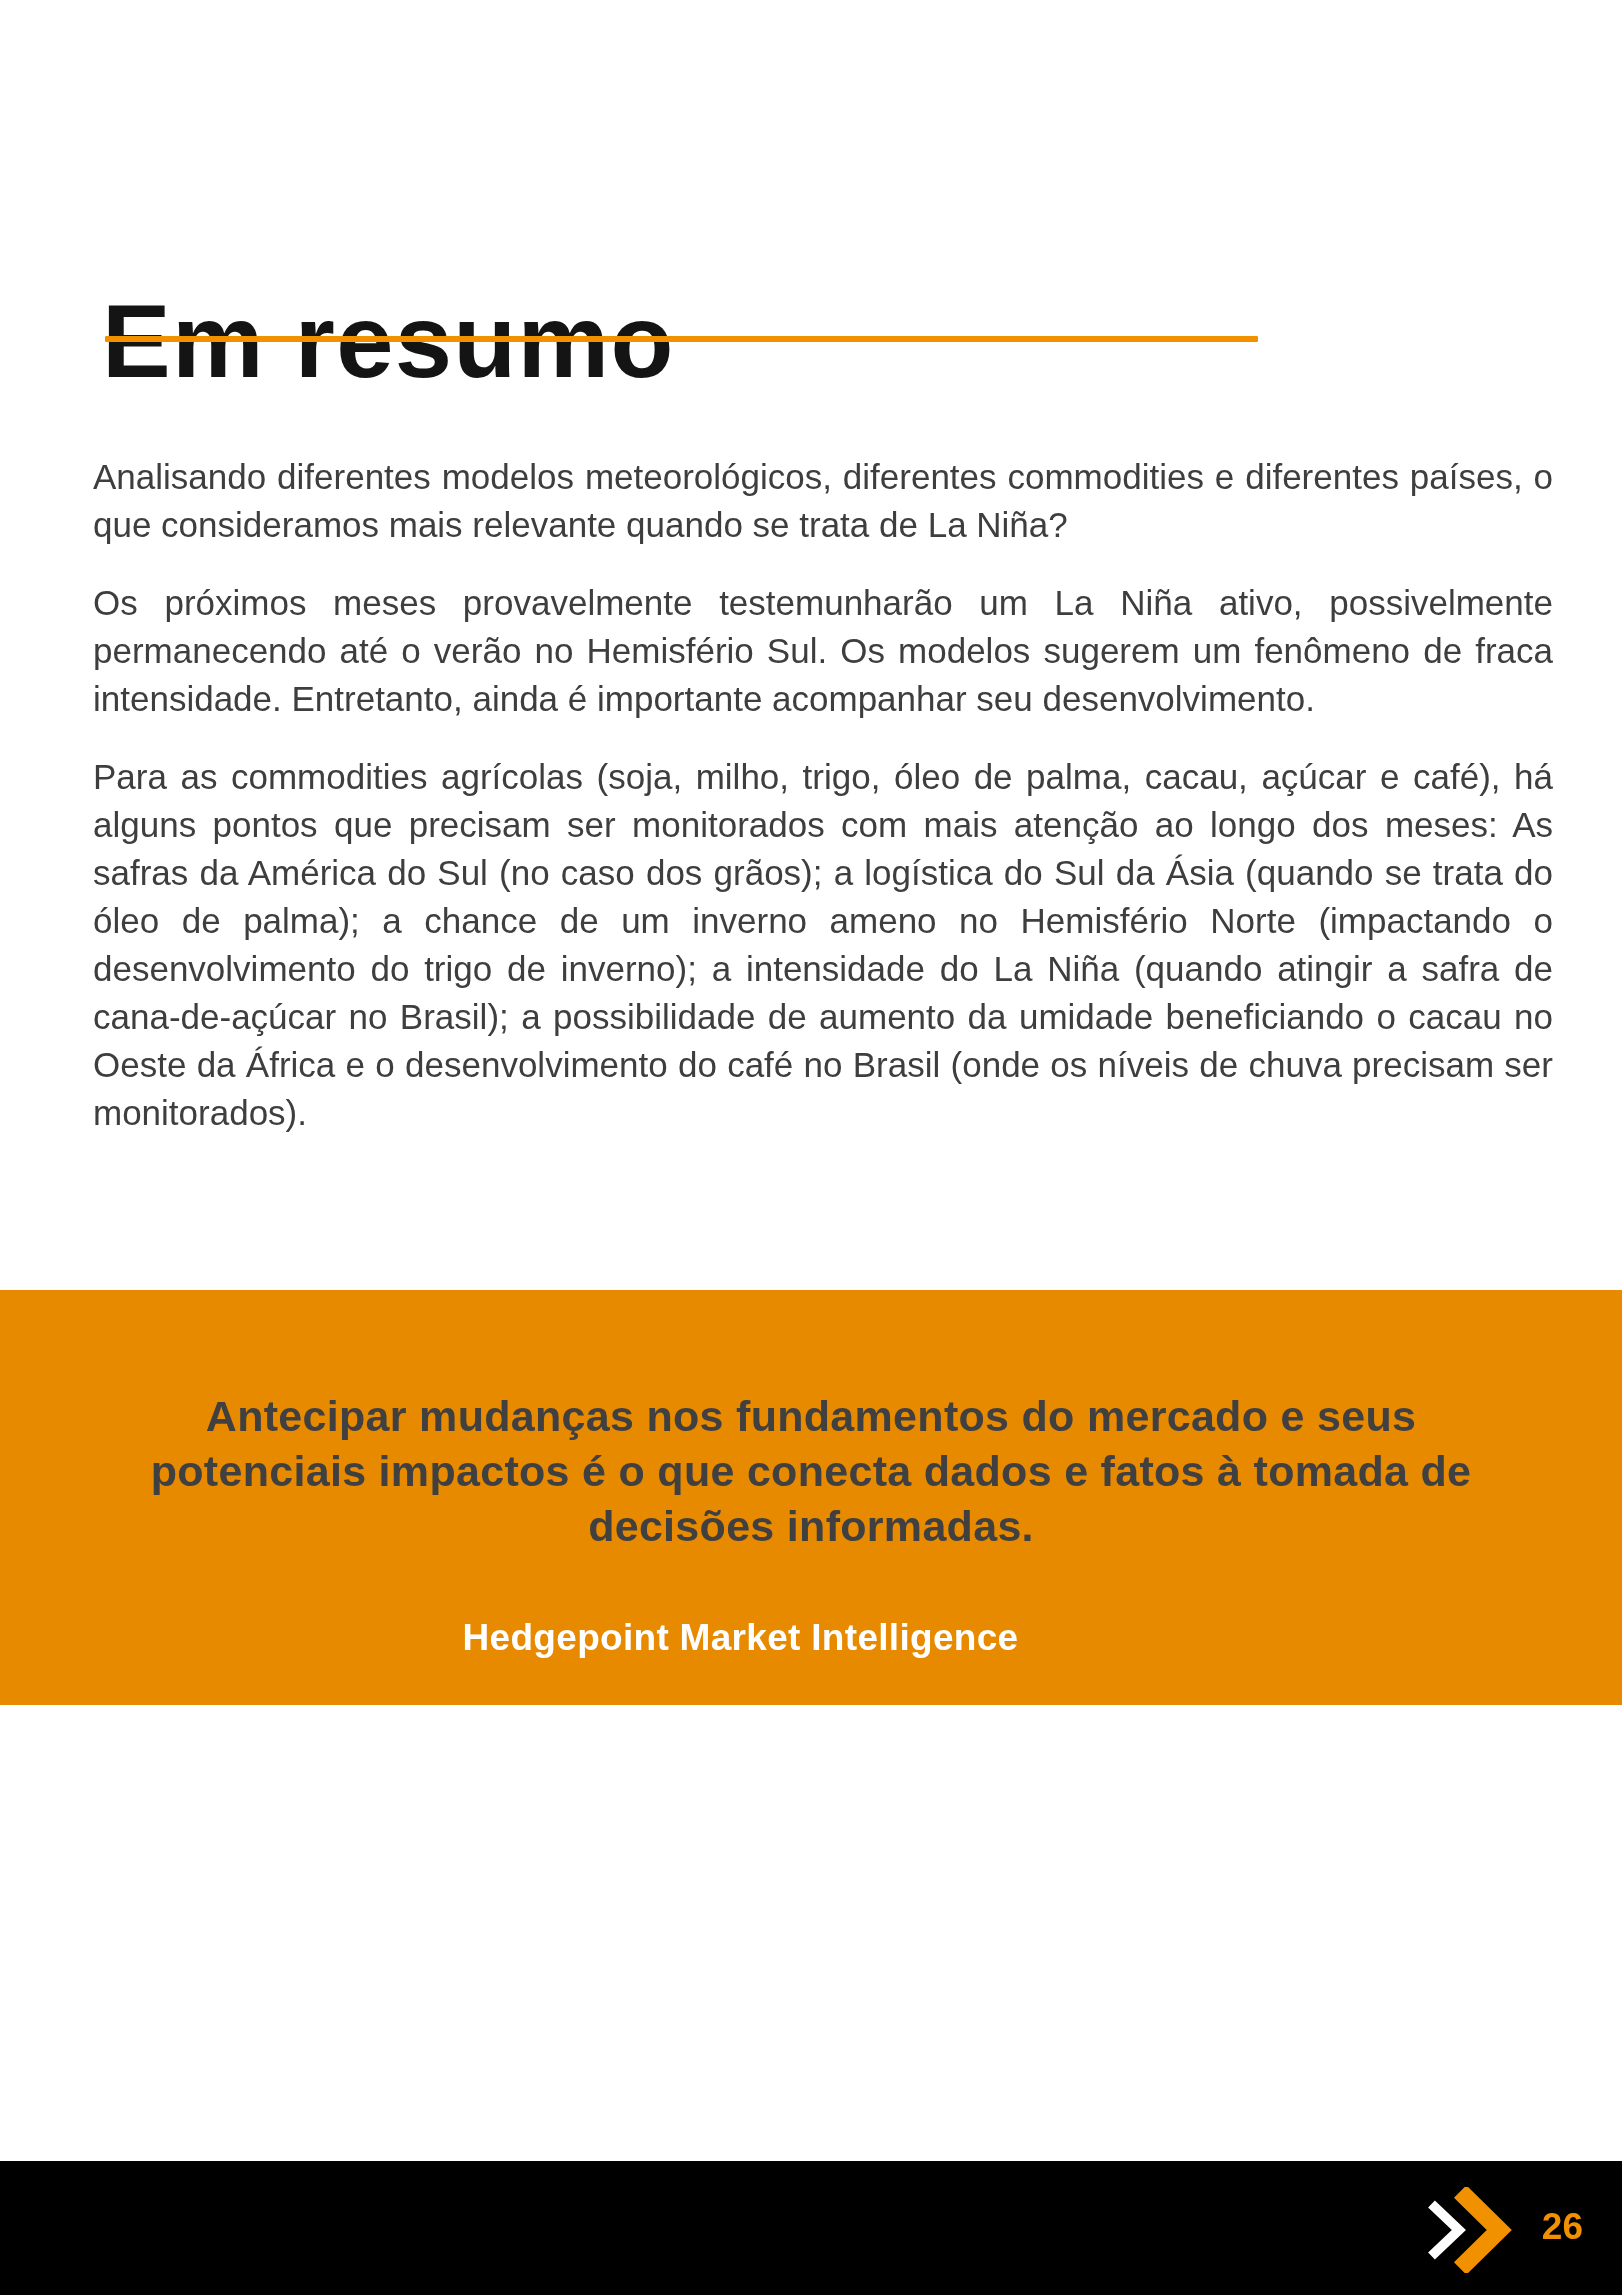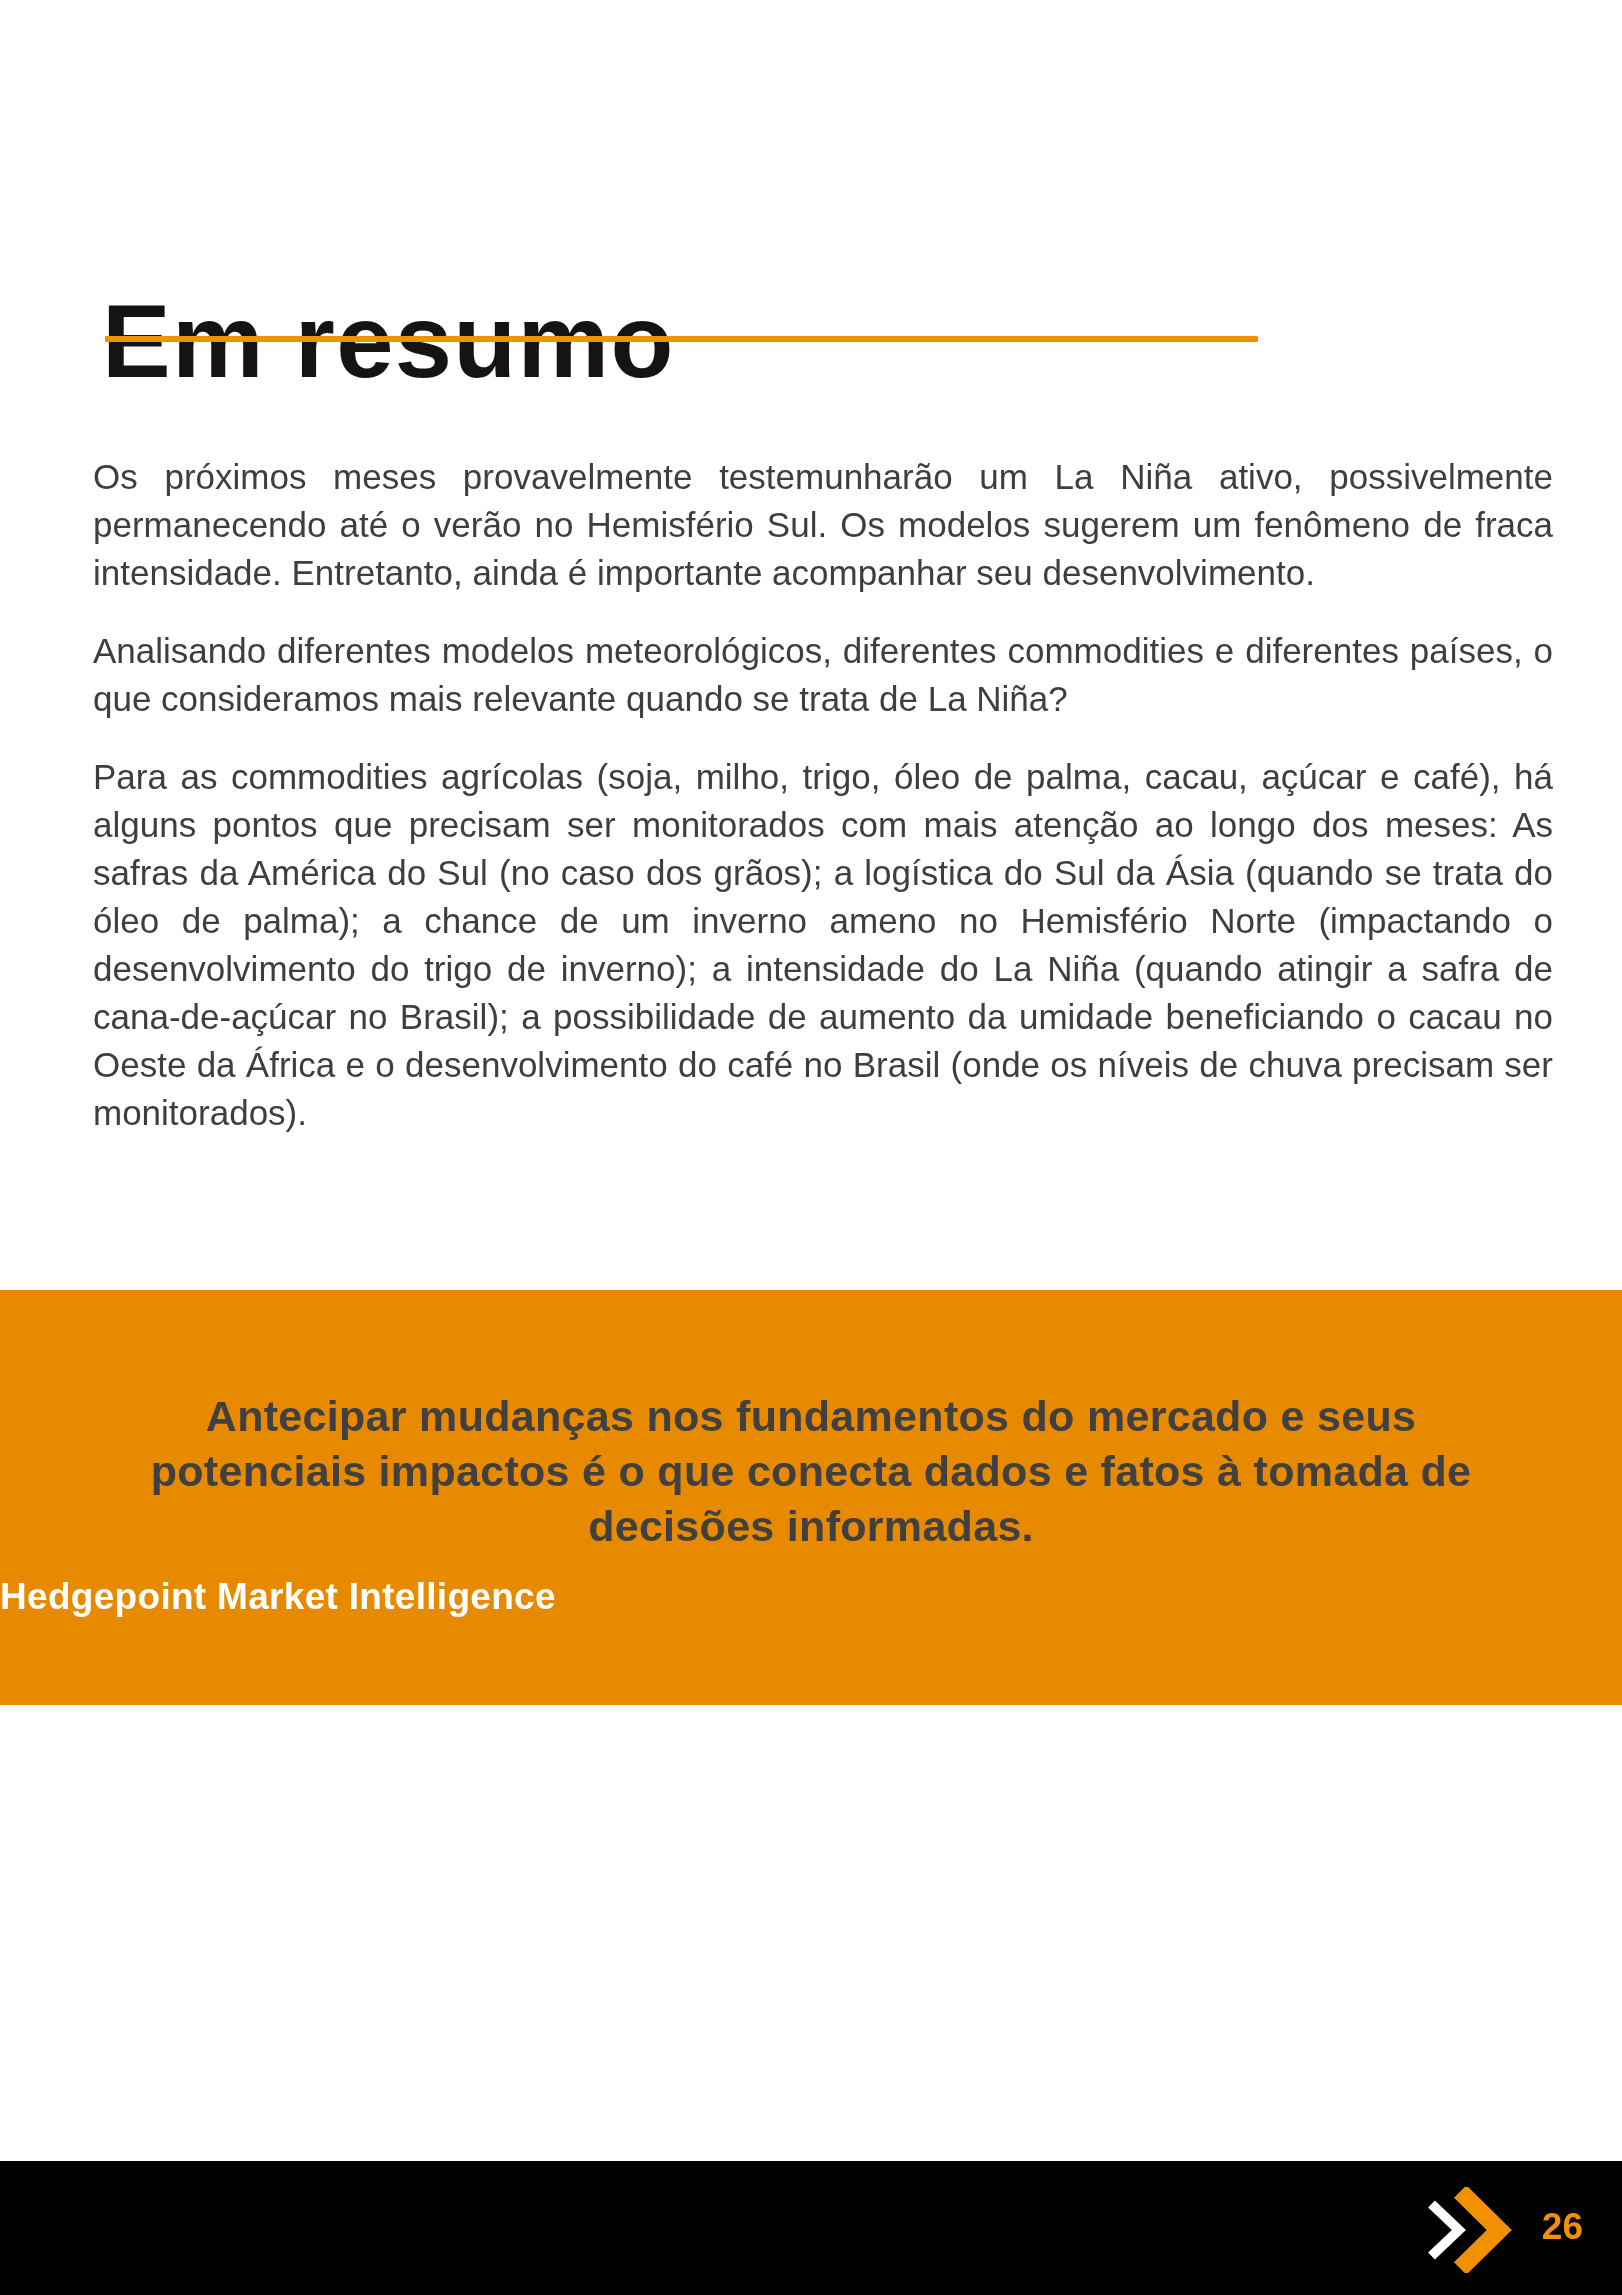--- a/index.html
+++ b/index.html
@@ -57,8 +57,8 @@
 <div class="title-rule"></div>
 
 <div class="body-copy">
+  <p>Analisando diferentes modelos meteorológicos, diferentes commodities e diferentes países, o que consideramos mais relevante quando se trata de La Niña?</p>
   <p>Os próximos meses provavelmente testemunharão um La Niña ativo, possivelmente permanecendo até o verão no Hemisfério Sul. Os modelos sugerem um fenômeno de fraca intensidade. Entretanto, ainda é importante acompanhar seu desenvolvimento.</p>
-  <p>Analisando diferentes modelos meteorológicos, diferentes commodities e diferentes países, o que consideramos mais relevante quando se trata de La Niña?</p>
   <p>Para as commodities agrícolas (soja, milho, trigo, óleo de palma, cacau, açúcar e café), há alguns pontos que precisam ser monitorados com mais atenção ao longo dos meses: As safras da América do Sul (no caso dos grãos); a logística do Sul da Ásia (quando se trata do óleo de palma); a chance de um inverno ameno no Hemisfério Norte (impactando o desenvolvimento do trigo de inverno); a intensidade do La Niña (quando atingir a safra de cana-de-açúcar no Brasil); a possibilidade de aumento da umidade beneficiando o cacau no Oeste da África e o desenvolvimento do café no Brasil (onde os níveis de chuva precisam ser monitorados).</p>
 </div>
 

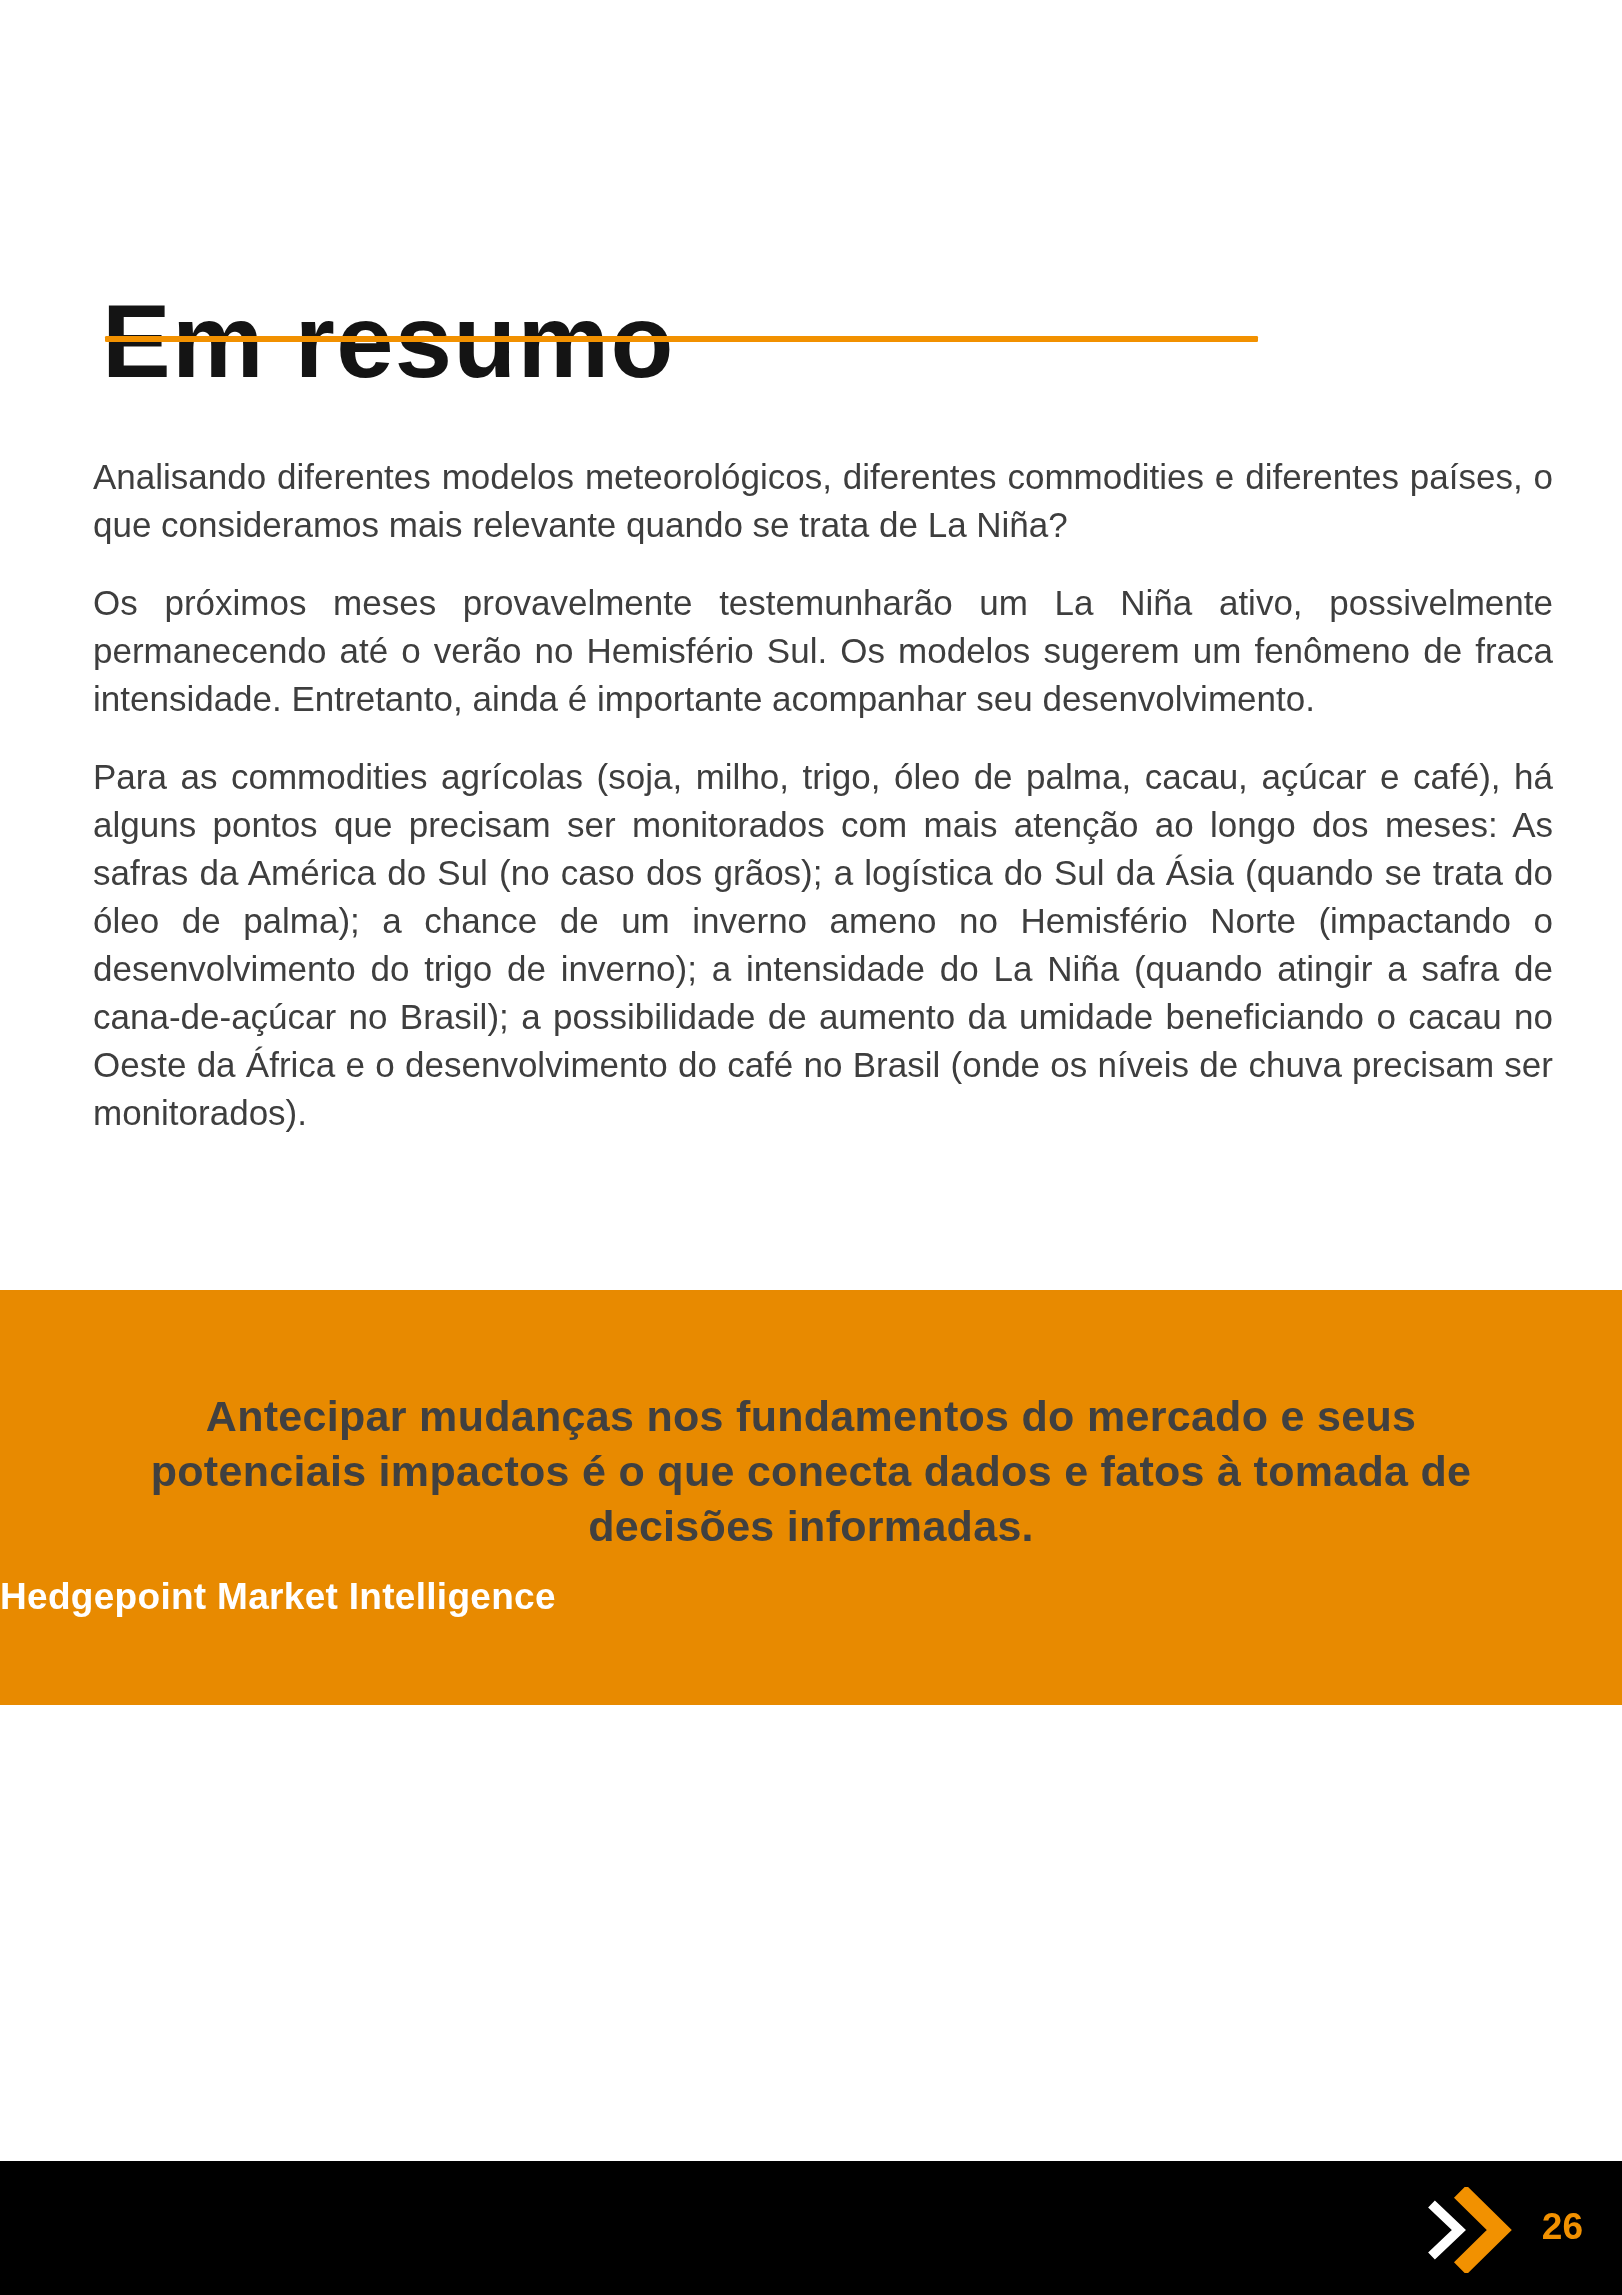--- a/index.html
+++ b/index.html
@@ -35,7 +35,7 @@
     font-size:43px;line-height:55px;letter-spacing:0.3px;
   }
   .callout-attribution{
-    margin-top:22px;text-align:left;padding-right:141px;
+    margin-top:63px;text-align:center;padding-right:141px;
     color:#ffffff;font-weight:bold;font-size:37px;letter-spacing:0.3px;
   }
   

